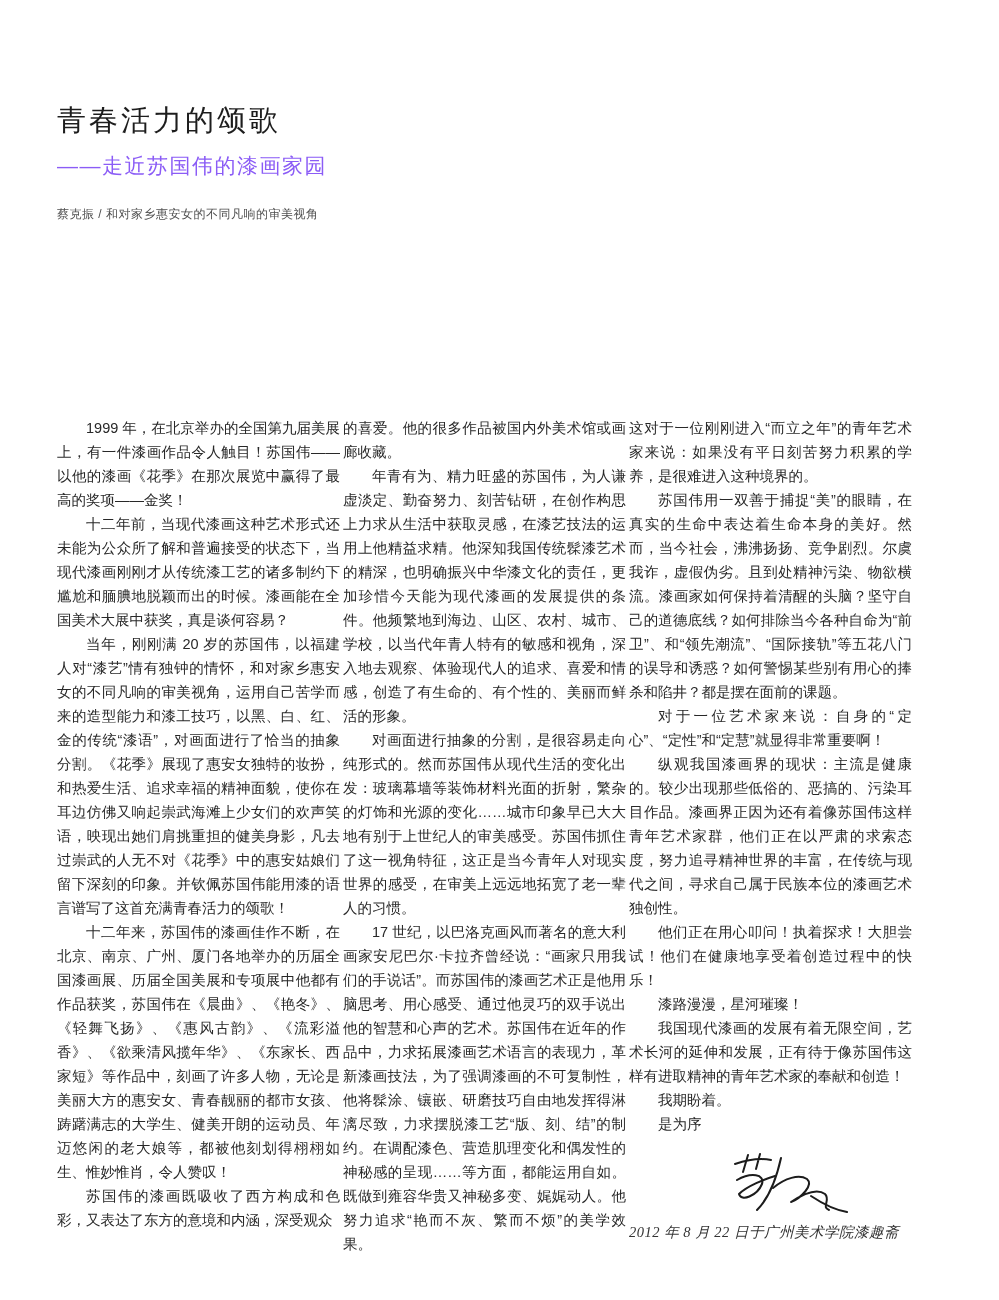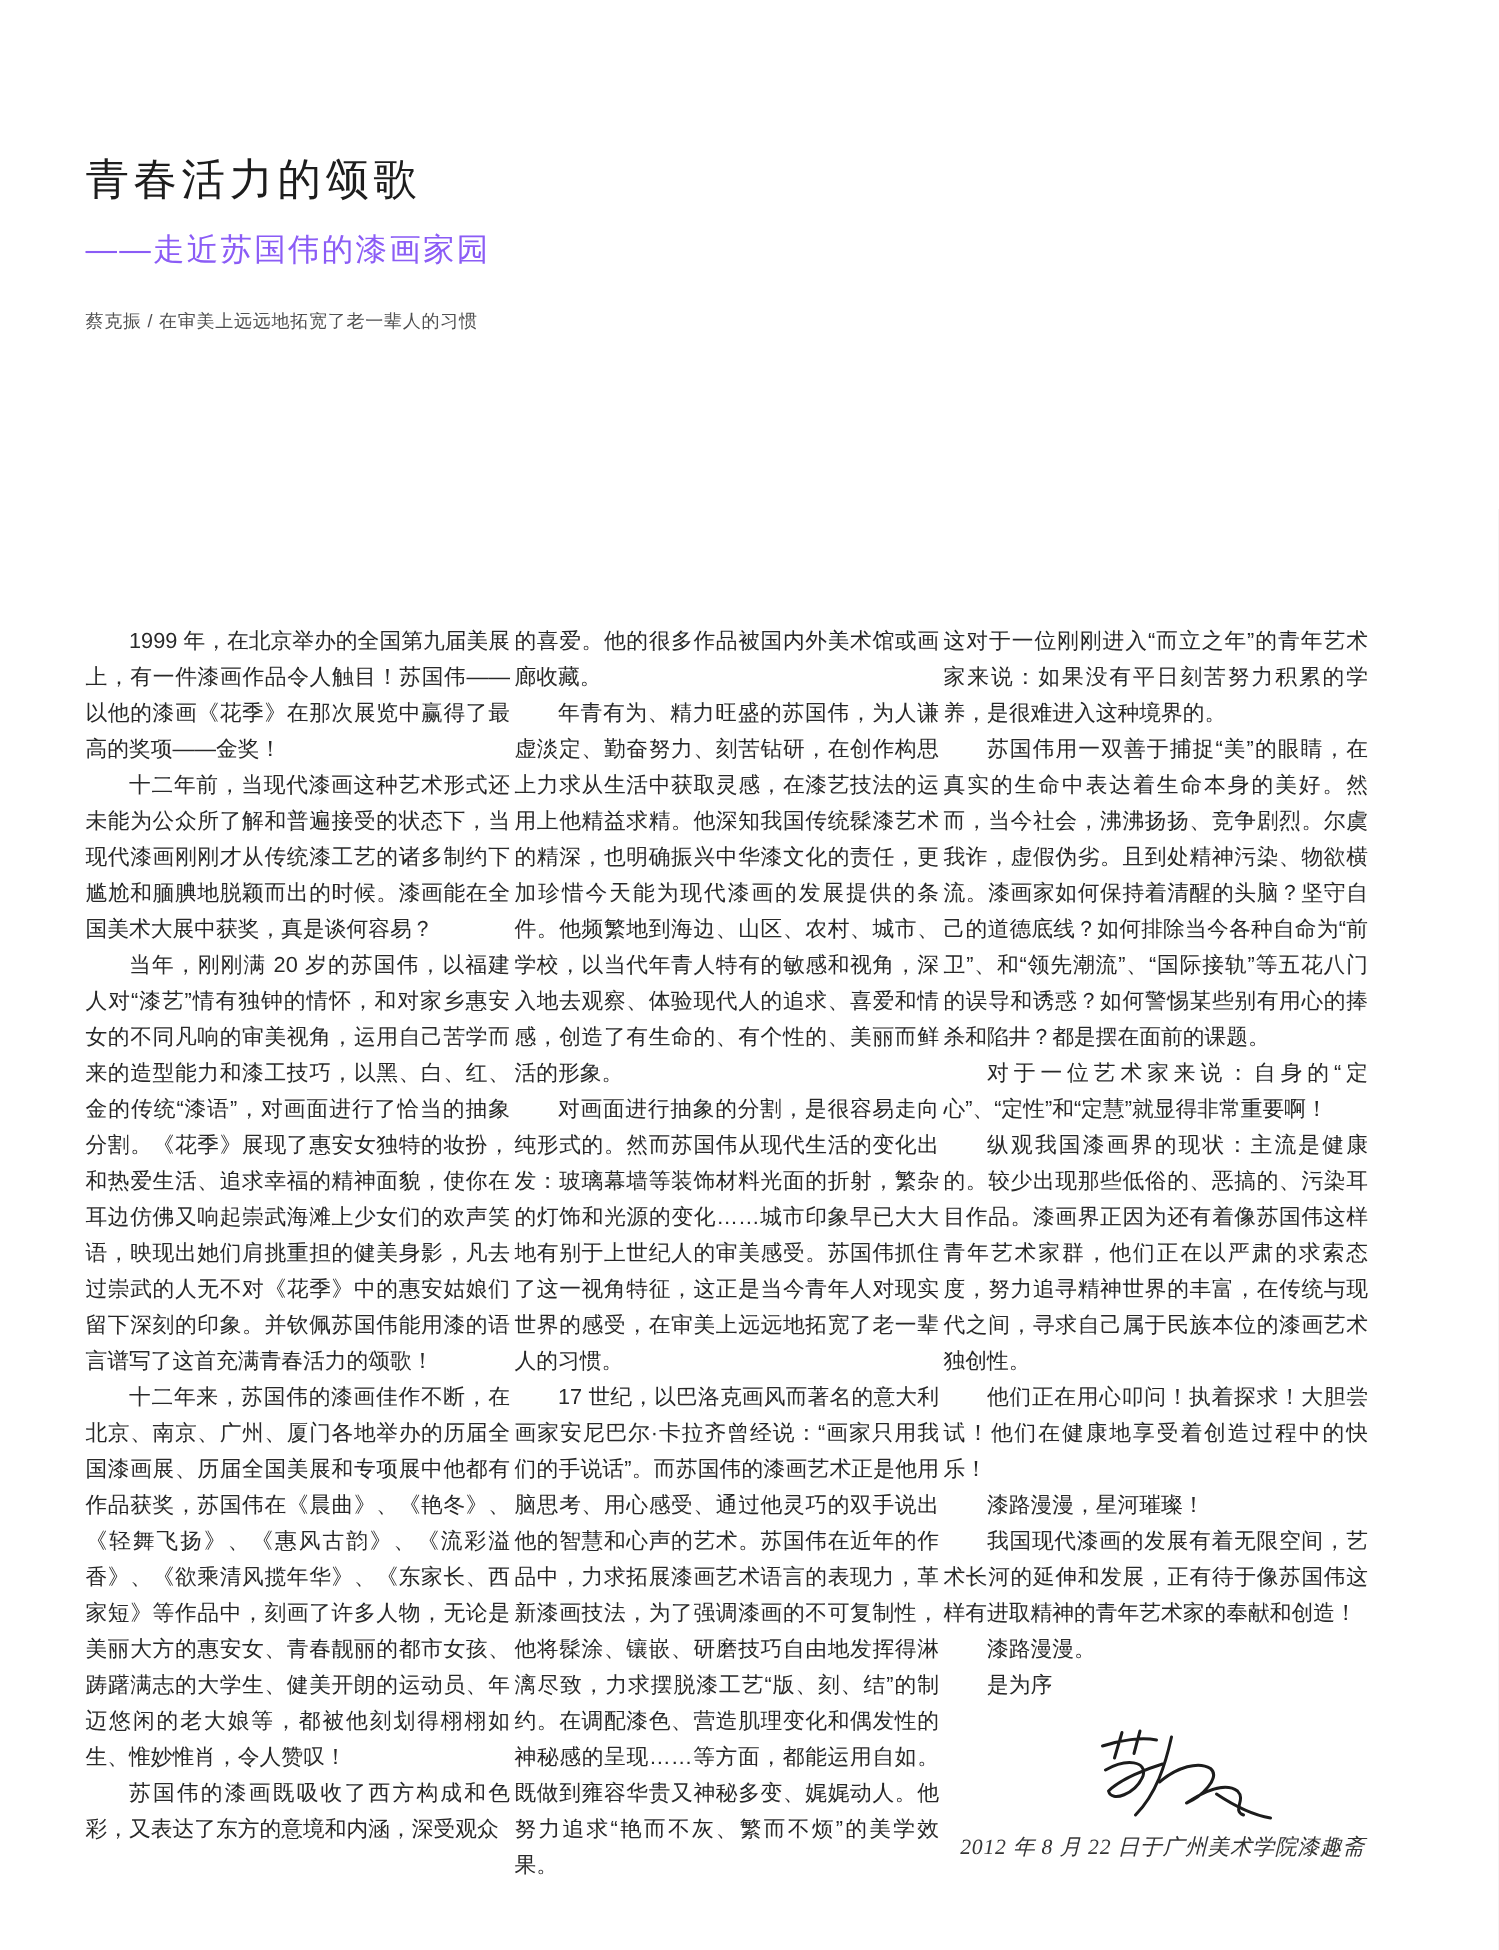--- a/index.html
+++ b/index.html
@@ -91,7 +91,7 @@
   <header class="header">
     <h1 class="title">青春活力的颂歌</h1>
     <h2 class="subtitle">——走近苏国伟的漆画家园</h2>
-    <div class="byline">蔡克振 / 在审美上远远地拓宽了老一辈人的习惯</div>
+    <div class="byline">蔡克振 / 和对家乡惠安女的不同凡响的审美视角</div>
   </header>
 
   <main class="columns">

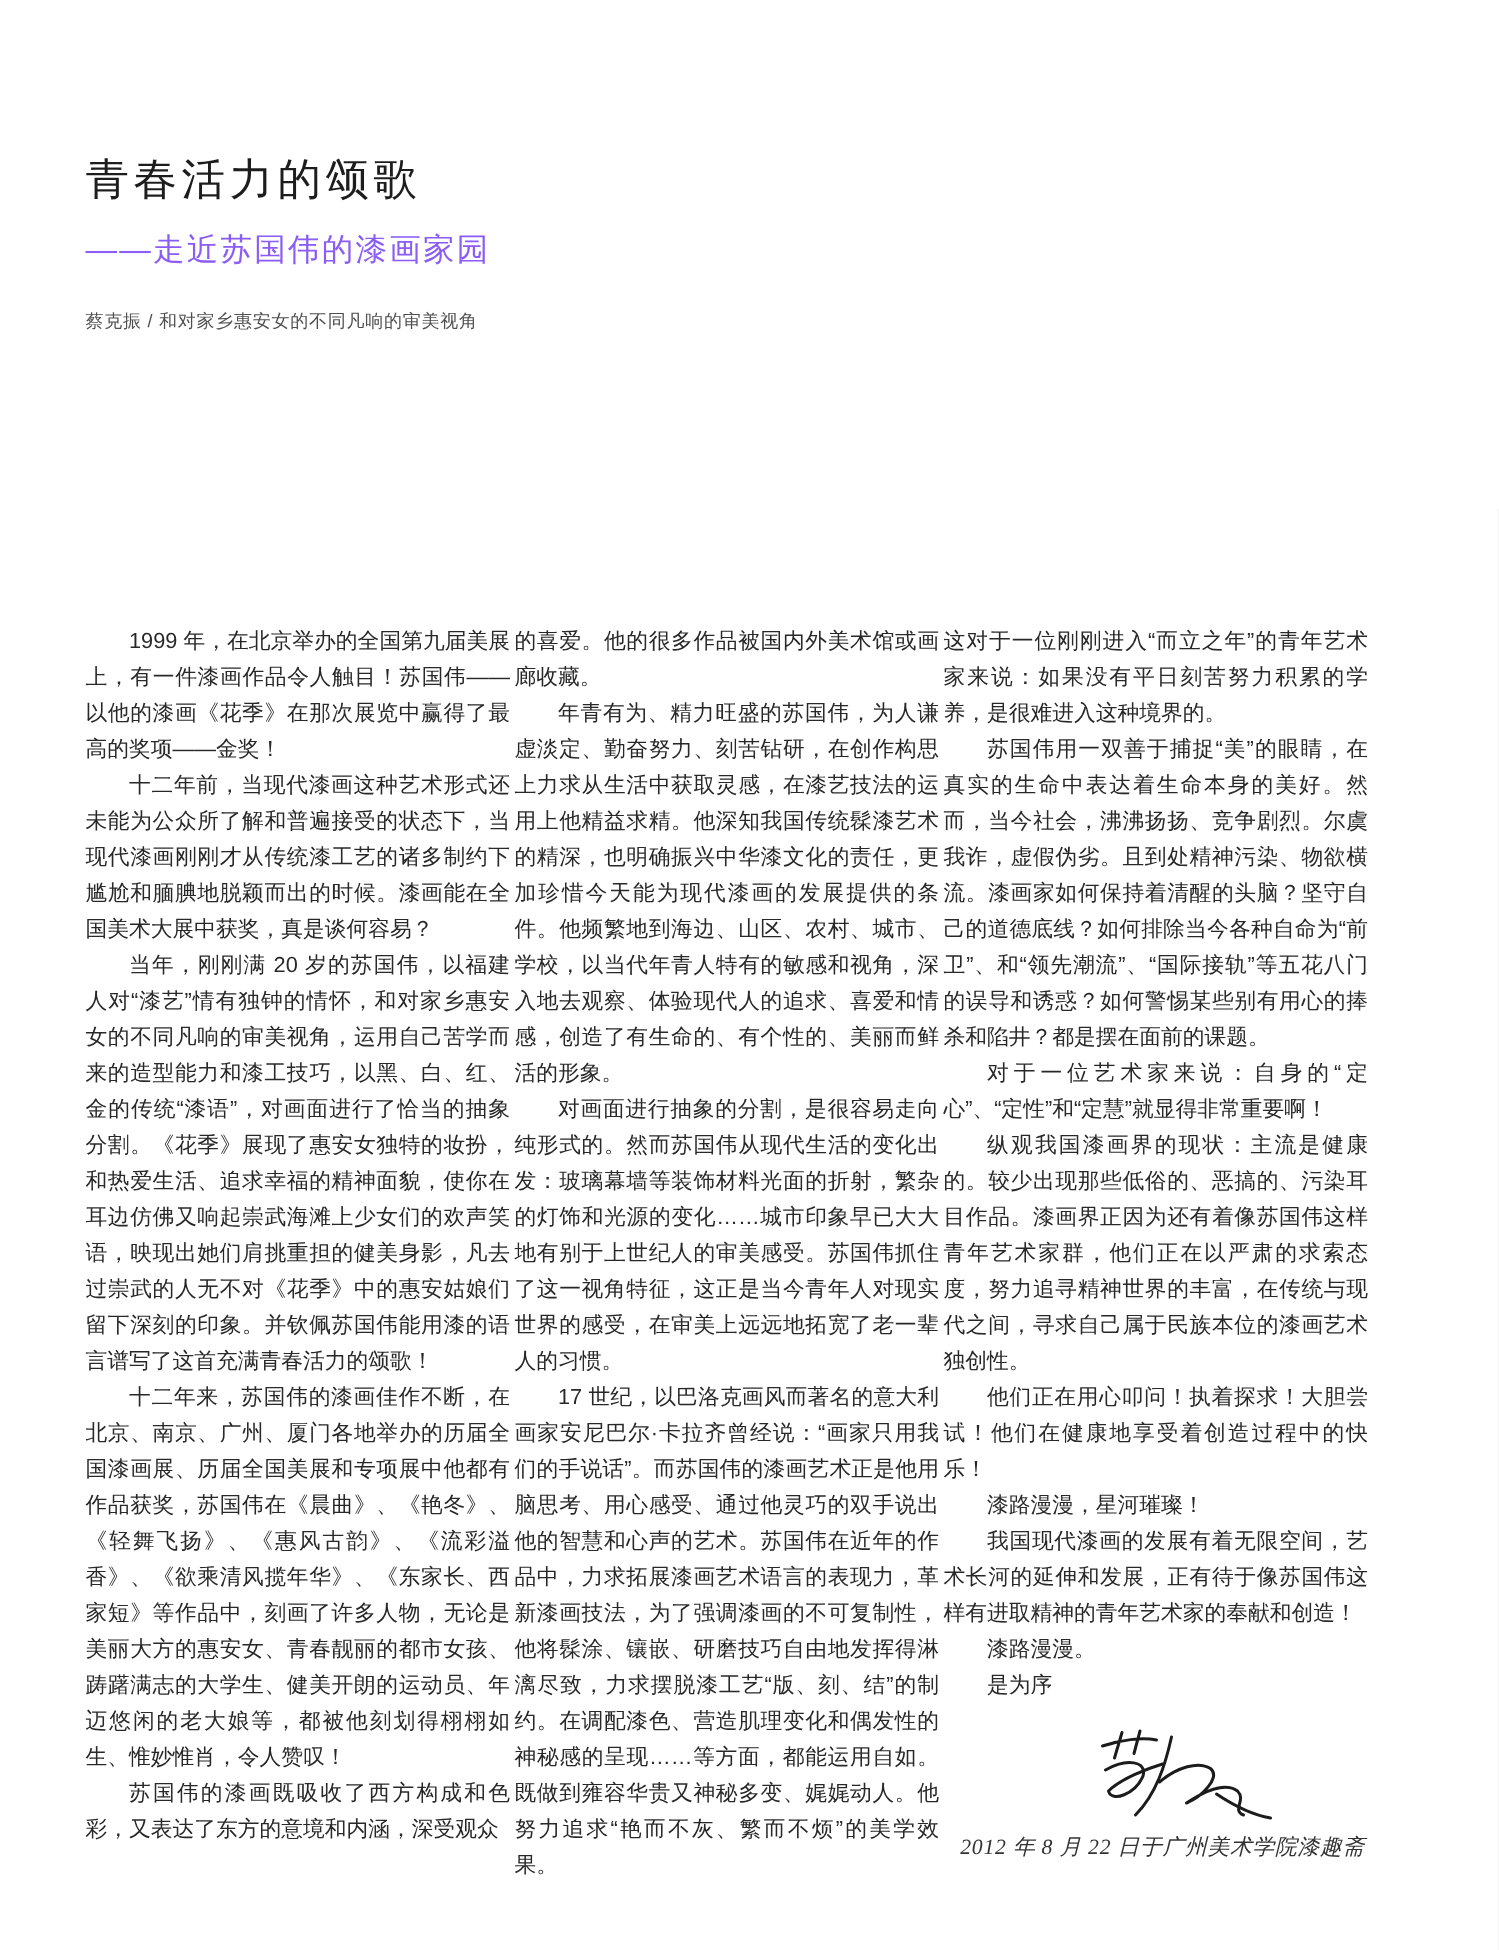--- a/index.html
+++ b/index.html
@@ -121,7 +121,7 @@
           <p class="para">他们正在用心叩问！执着探求！大胆尝试！他们在健康地享受着创造过程中的快乐！</p>
           <p class="para">漆路漫漫，星河璀璨！</p>
           <p class="para">我国现代漆画的发展有着无限空间，艺术长河的延伸和发展，正有待于像苏国伟这样有进取精神的青年艺术家的奉献和创造！</p>
-          <p class="para">漆路漫漫。</p>
+          <p class="para">我期盼着。</p>
           <p class="para">是为序</p>
         </div>
       <div class="sig-block">

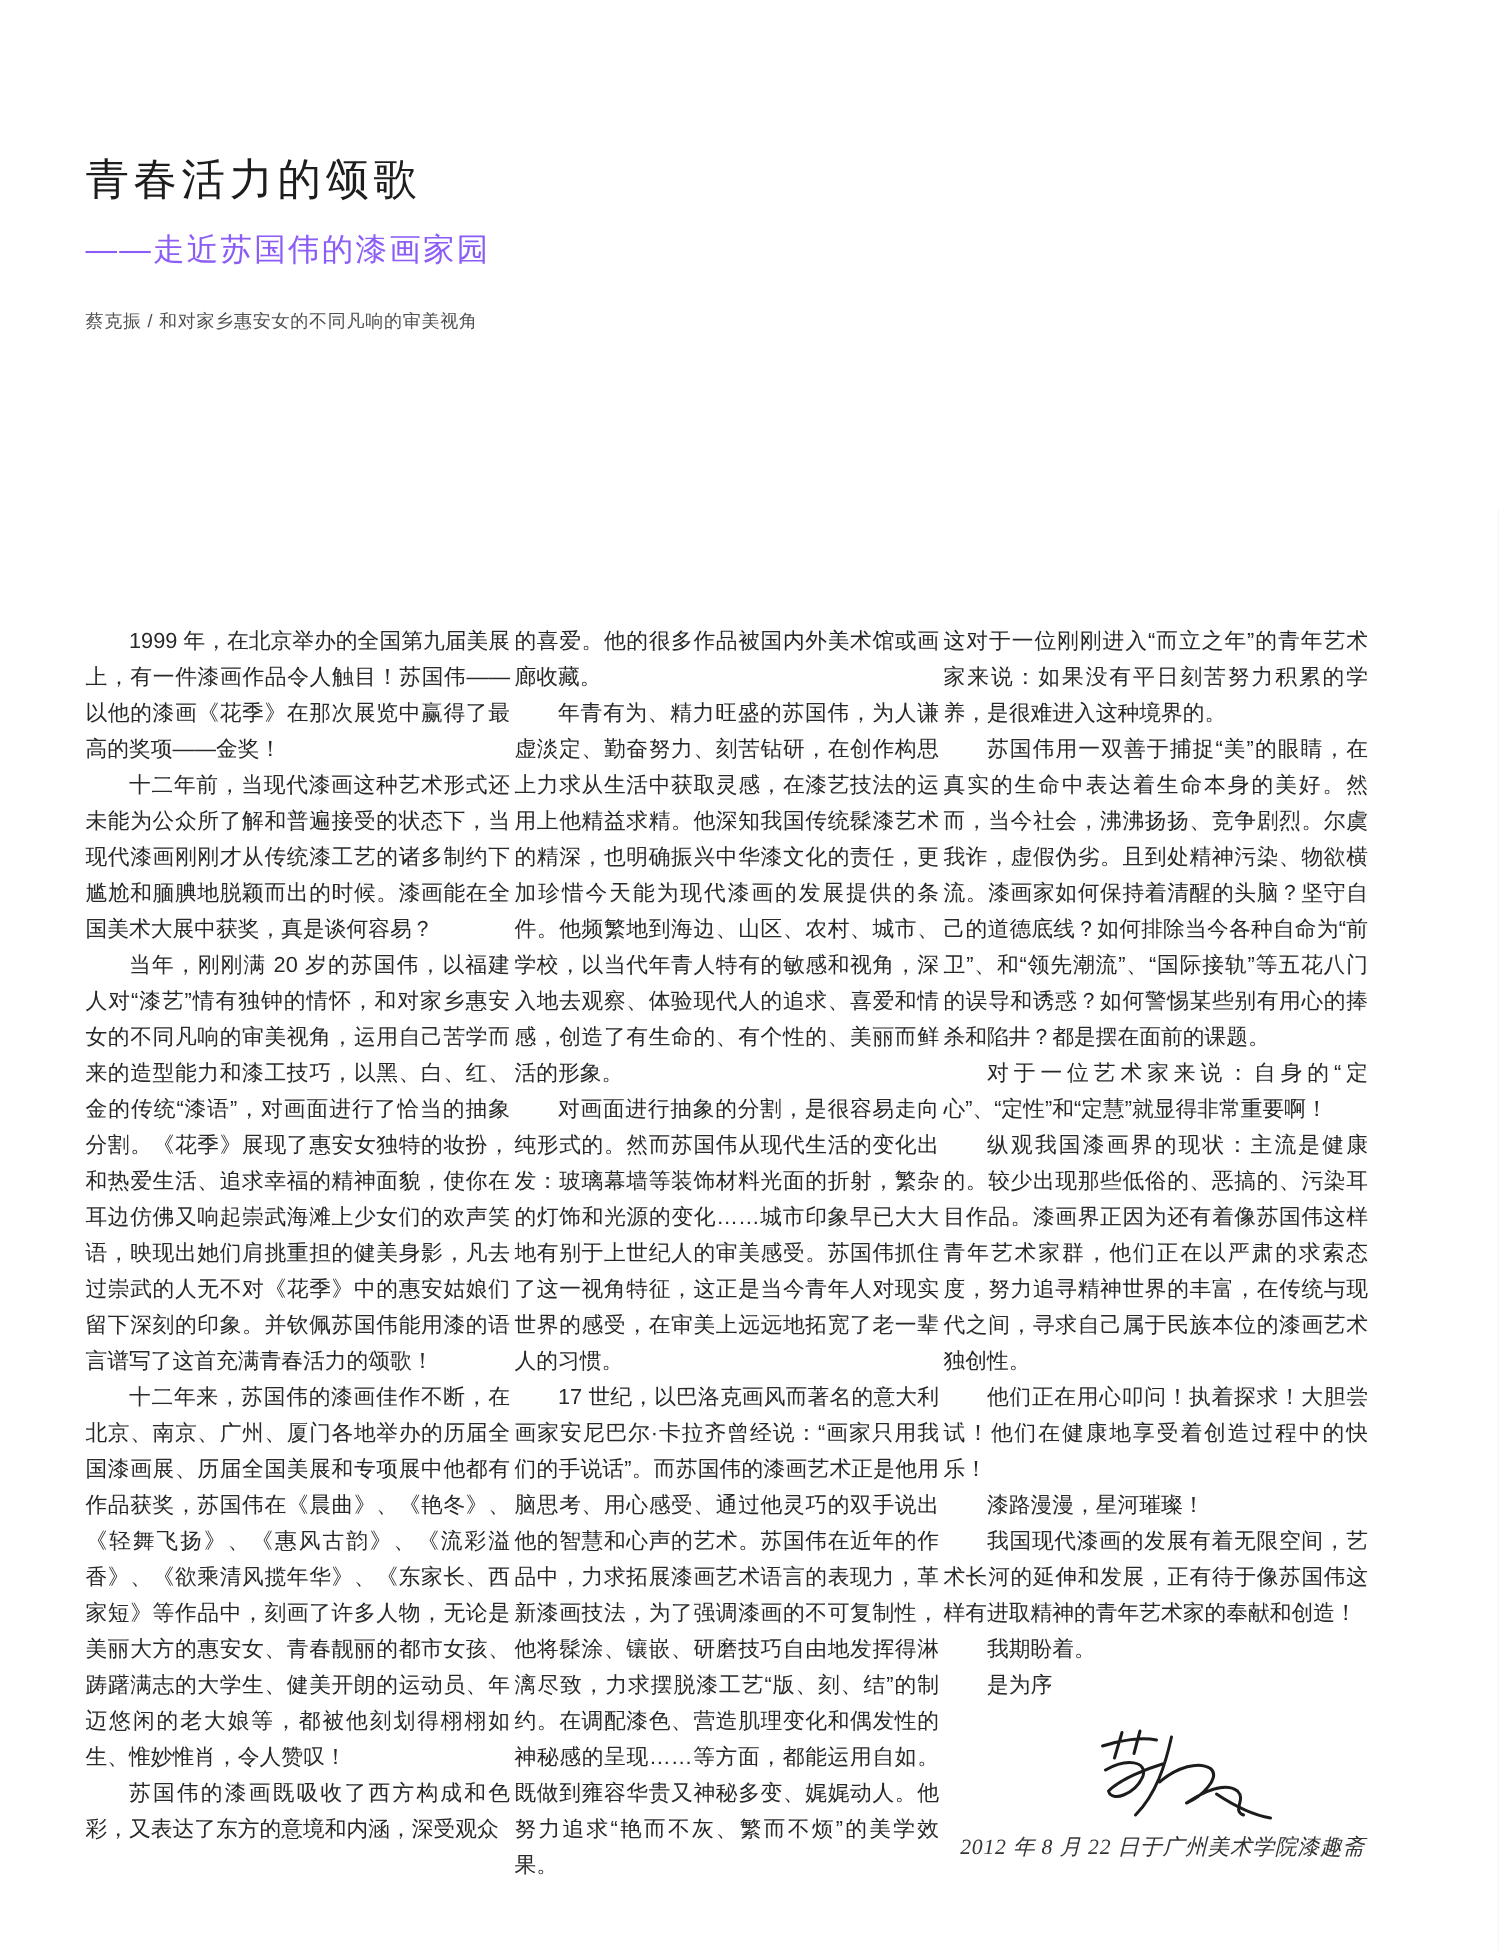--- a/index.html
+++ b/index.html
@@ -67,7 +67,7 @@
     font-size: 14.5px;
     letter-spacing: 0.5px;
     color: #333333;
-    text-align: right;
+    text-align: left;
     text-indent: 0 !important;
   }
   

